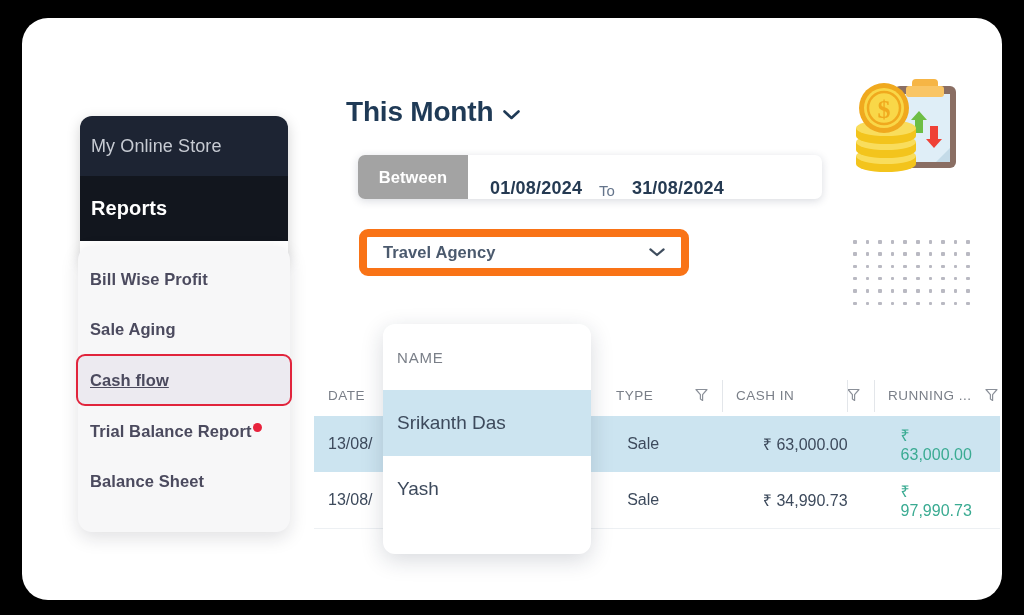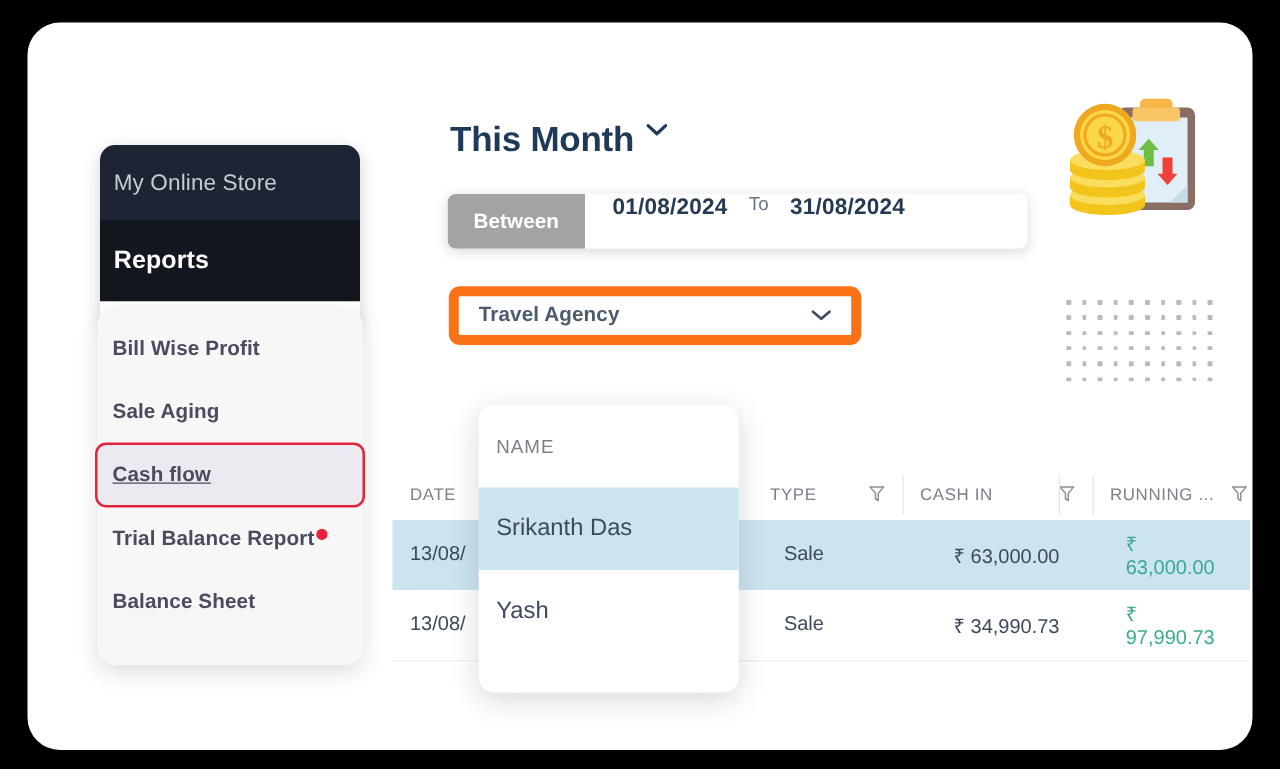--- a/index.html
+++ b/index.html
@@ -94,8 +94,8 @@
   
   .this-month {
     position: absolute;
-    left: 338px; top: 78px;
-    display: flex; align-items: flex-start;
+    left: 324px; top: 78px;
+    display: flex; align-items: center;
     gap: 10px;
   }
   .this-month .tm-label {

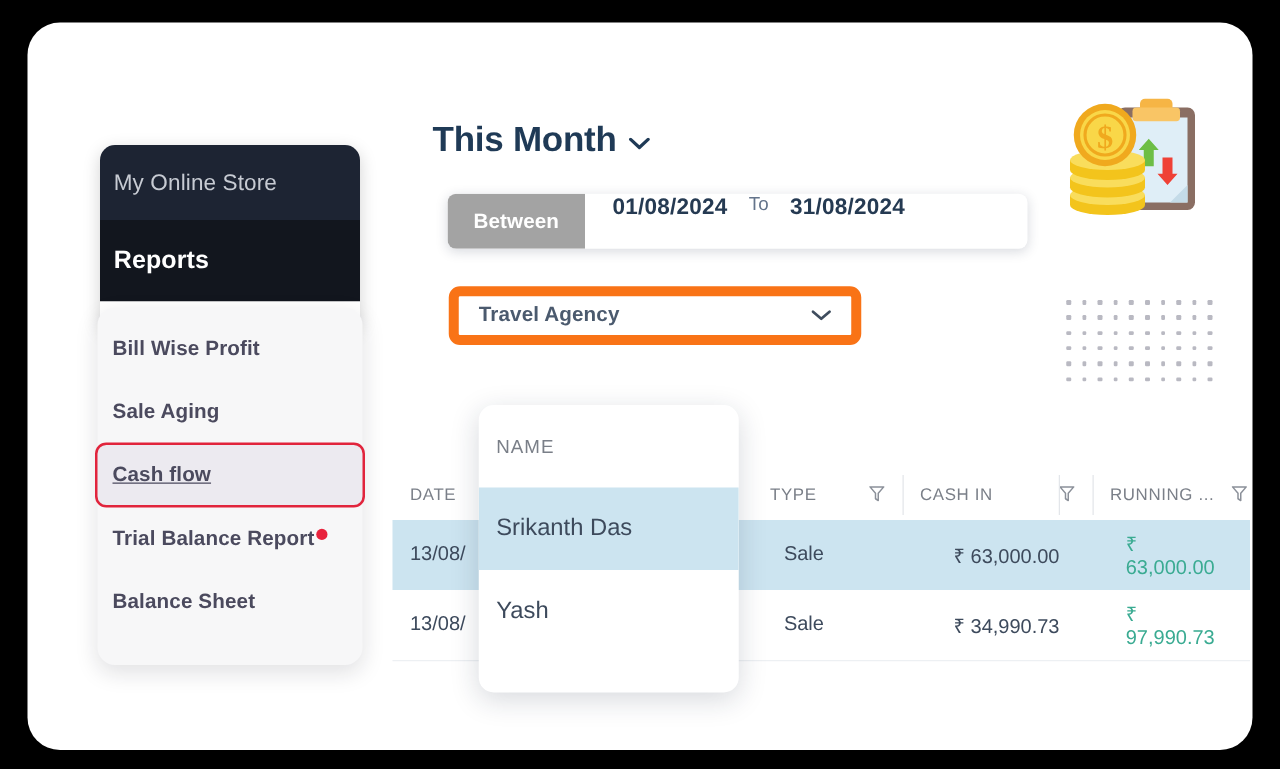--- a/index.html
+++ b/index.html
@@ -131,7 +131,7 @@
   }
   .date-bar .dates {
     flex: 1;
-    display: flex; align-items: flex-start;
+    display: flex; align-items: flex-end;
     gap: 17px;
     padding-left: 22px;
   }

